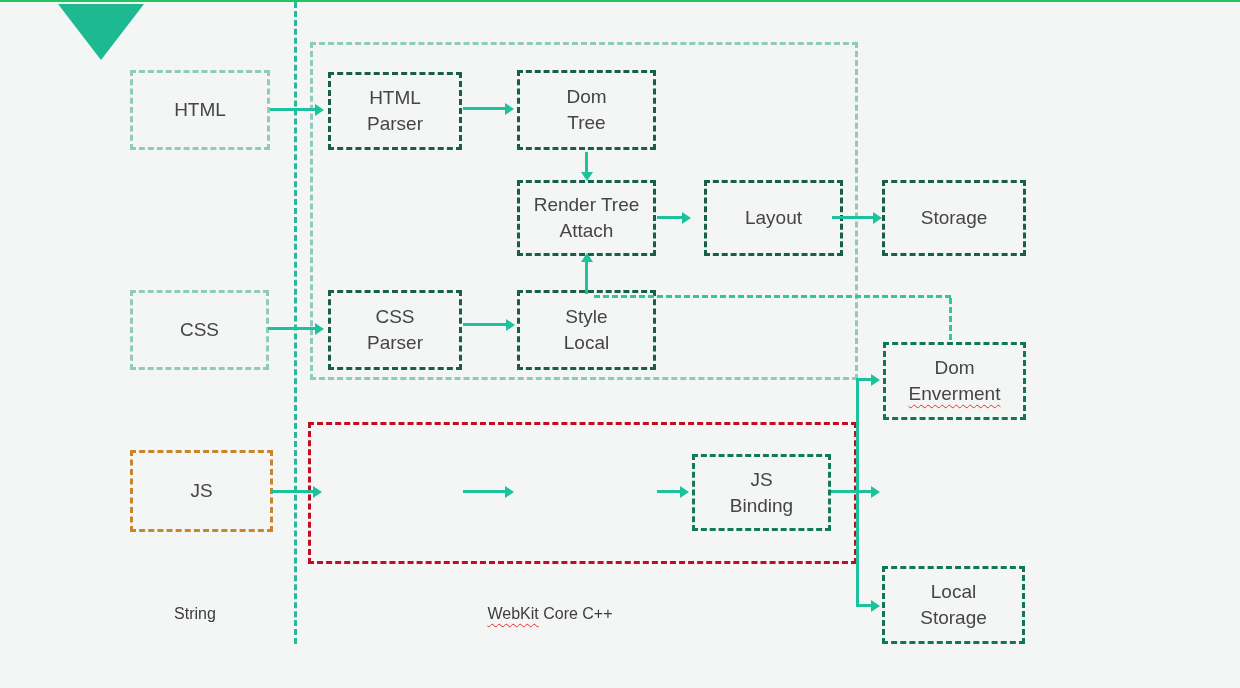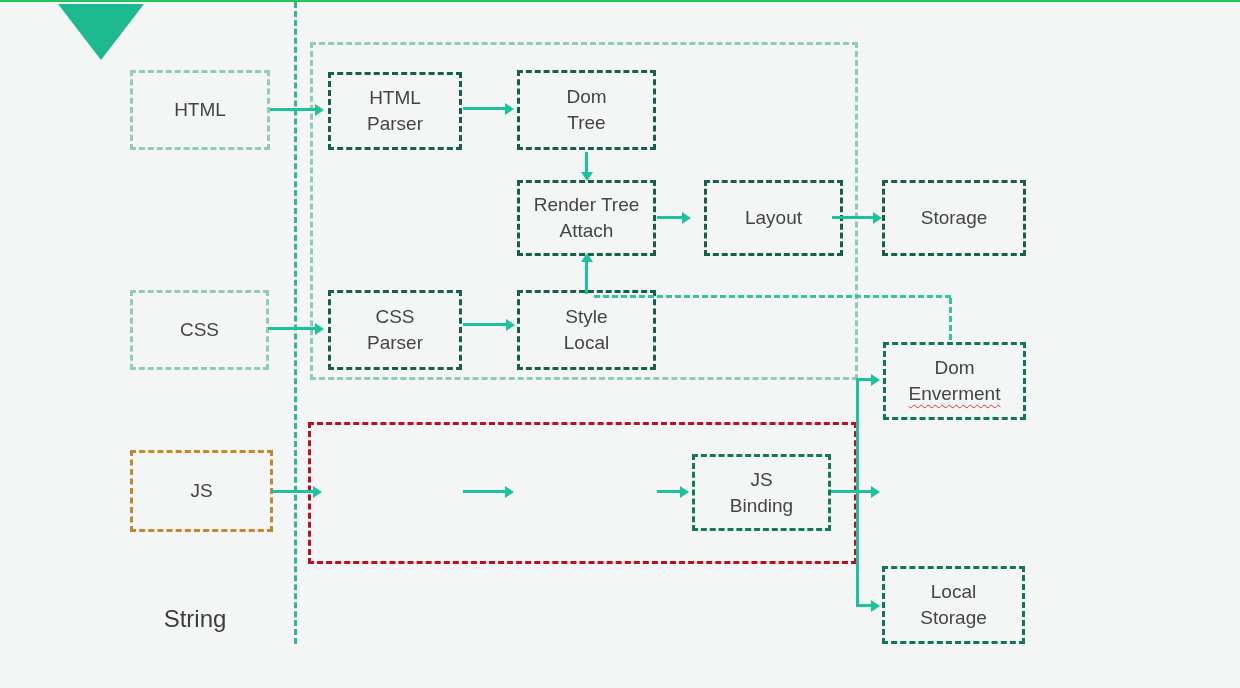--- a/index.html
+++ b/index.html
@@ -68,7 +68,7 @@
   .dash-v { position: absolute; border-left: 3px dashed #2fc7a0; }
 
   
-  .caption { position: absolute; font-size: 24px; color: #3d3d3d; text-align: center; }
+  .caption { position: absolute; font-size: 16px; color: #3d3d3d; text-align: center; }
 
   
   .sq {

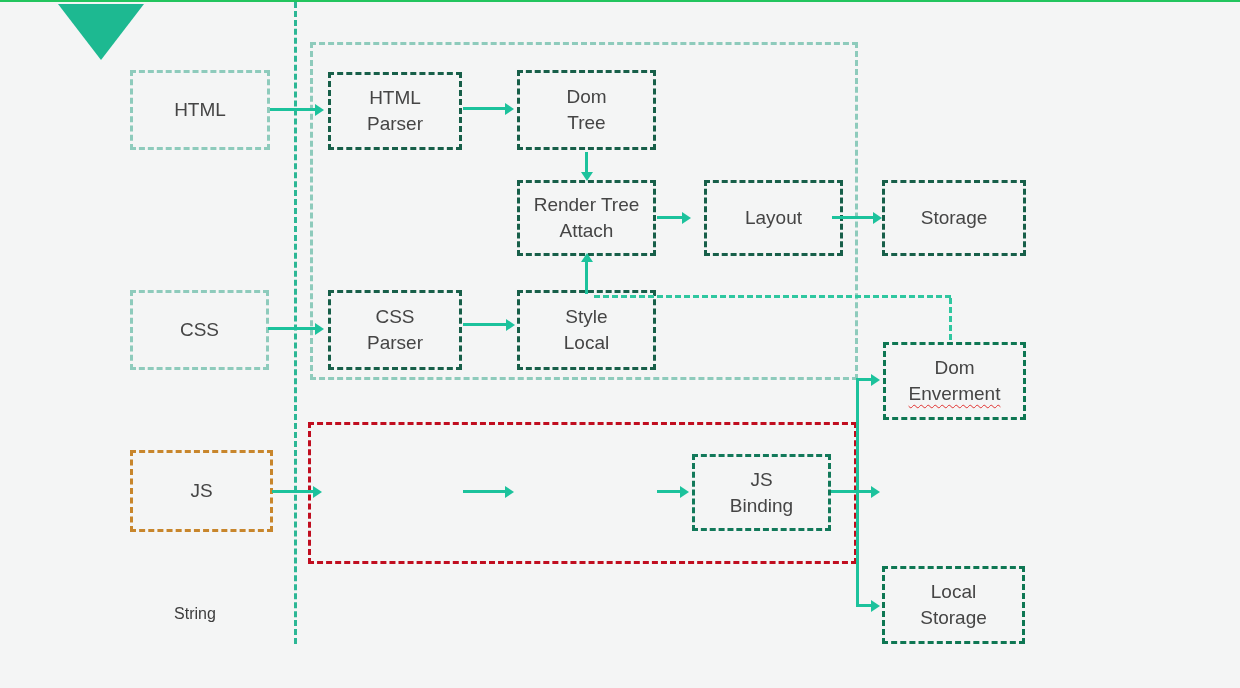--- a/index.html
+++ b/index.html
@@ -164,6 +164,9 @@
   <div class="caption" style="left:150px;top:603px;width:90px">
     <span>String</span>
   </div>
+  <div class="caption" style="left:460px;top:603px;width:180px">
+    <span class="sq">WebKit</span><span> Core C++</span>
+  </div>
 
 </div>
 

